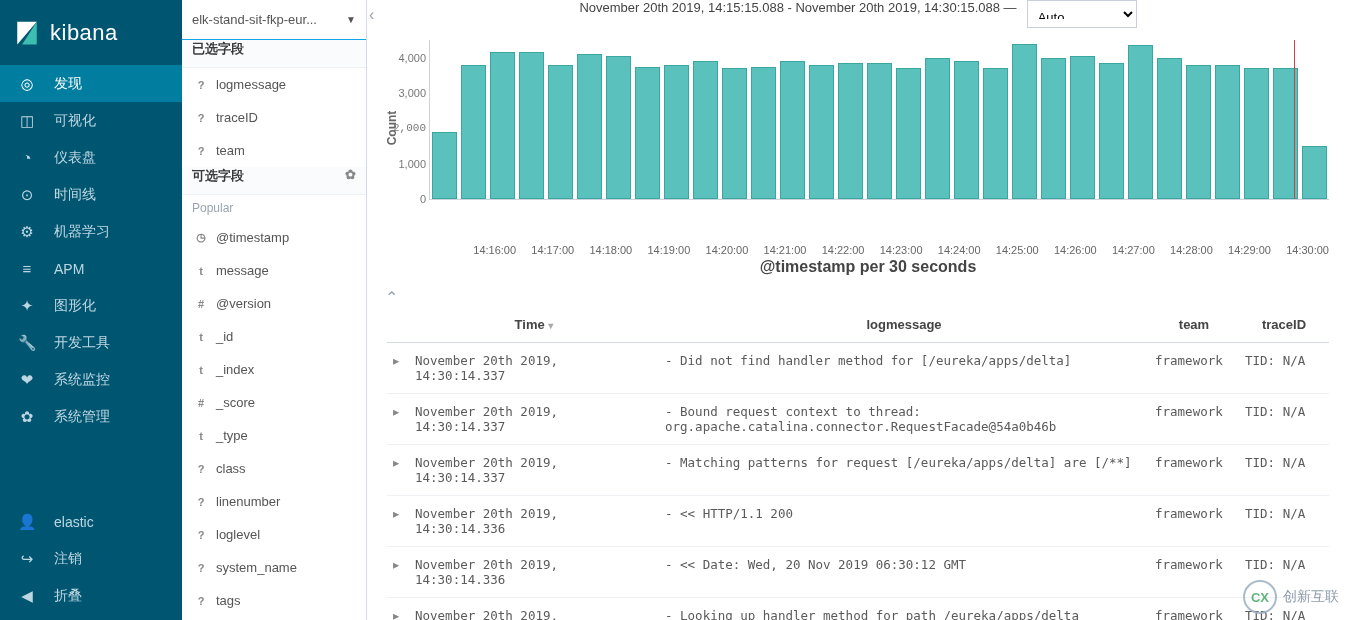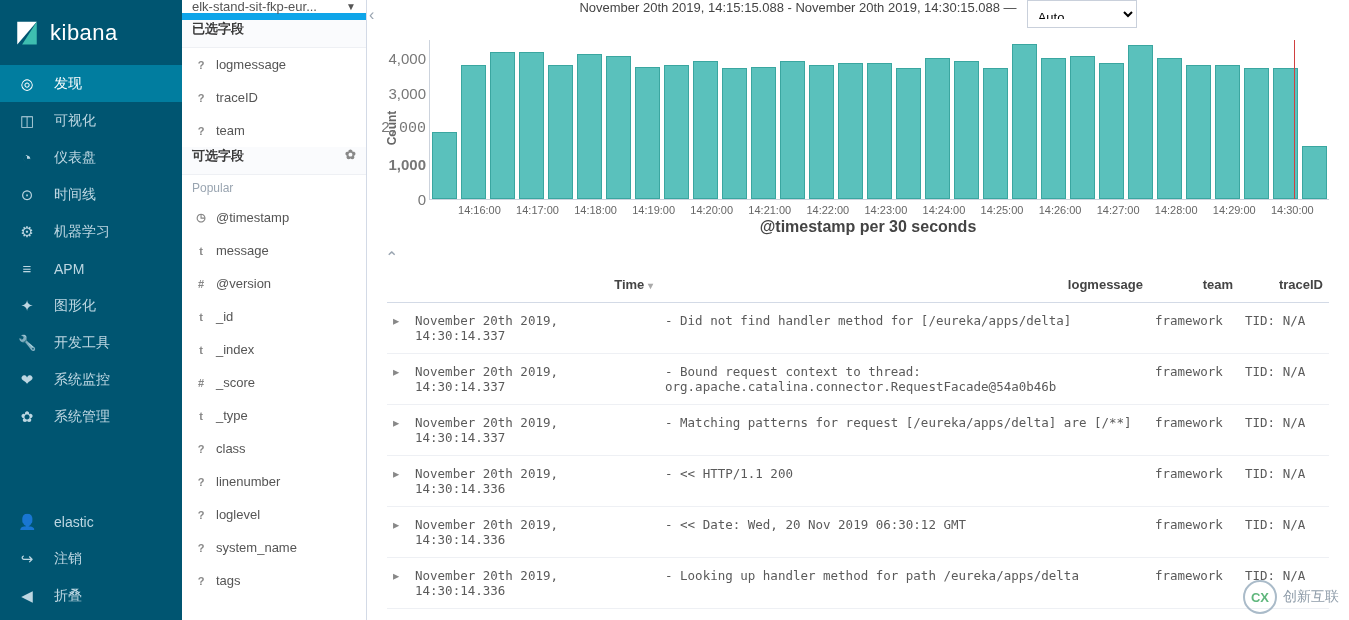--- a/index.html
+++ b/index.html
@@ -19,7 +19,7 @@
 
   
   .fields { width: 185px; background: #fff; border-right: 1px solid #d3dae6; display: flex; flex-direction: column; font-size: 13px; }
-  .index-sel { height: 20px; border-bottom: 7px solid #0ea5e9; display: flex; align-items: center; padding: 0 10px; color: #555; cursor: pointer; text-align: right; }
+  .index-sel { height: 40px; border-bottom: 1px solid #0ea5e9; display: flex; align-items: center; padding: 0 10px; color: #555; cursor: pointer; text-align: right; }
   .index-sel .caret { margin-left: auto; font-size: 10px; }
   .section-h { height: 28px; display: flex; align-items: flex-start; padding: 0 10px; color: #3a3a3a; font-weight: 600; border-bottom: 1px solid #eef0f4; background: #fafbfd; }
   .section-h .gear { margin-left: auto; color: #888; font-size: 13px; }

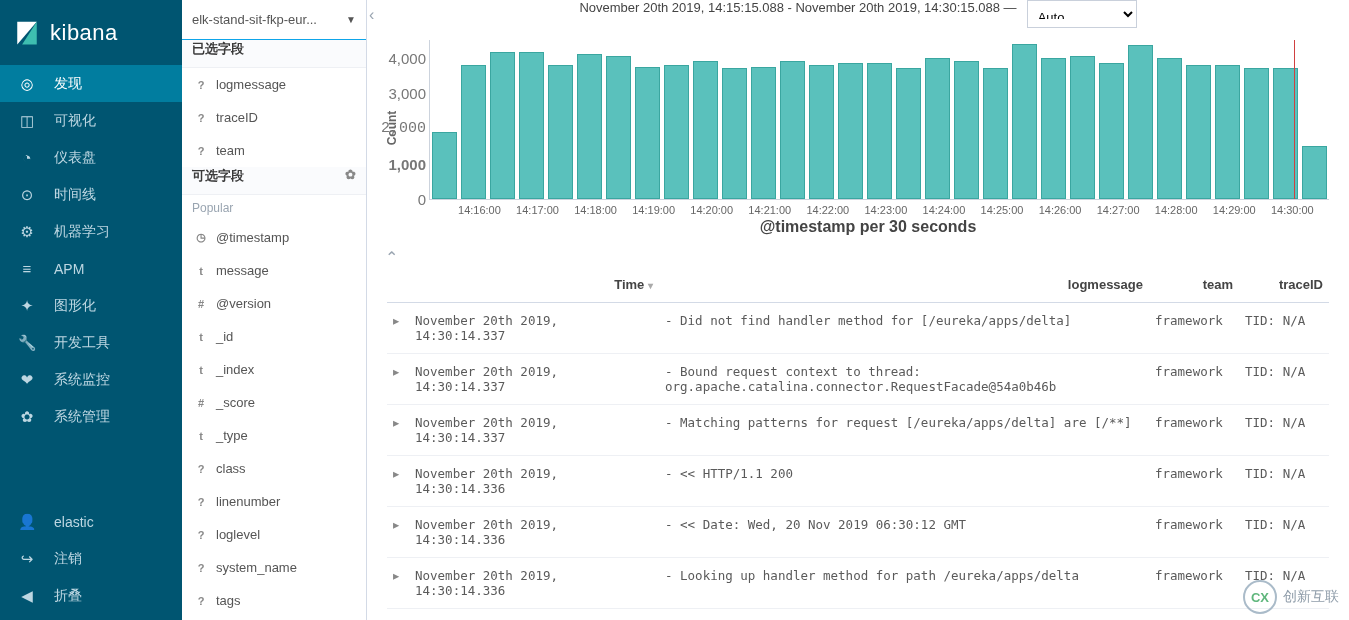--- a/index.html
+++ b/index.html
@@ -38,7 +38,7 @@
   .yaxis { position: absolute; left: 8px; top: 18px; height: 140px; display: flex; align-items: center; }
   .yaxis span { transform: rotate(-90deg); color: #666; font-size: 12px; font-weight: 600; }
   .chart { height: 160px; border-left: 1px solid #ccd3dd; border-bottom: 1px solid #ccd3dd; position: relative; display: flex; align-items: flex-end; gap: 4px; padding: 0 2px; margin-left: 22px; }
-  .ytick { position: absolute; right: calc(100% + 4px); font-size: 15px; color: #777; transform: translateY(50%); }
+  .ytick { position: absolute; right: calc(100% + 4px); font-size: 11px; color: #777; transform: translateY(50%); }
   .bar { flex: 1; background: #5ac1bc; border: 1px solid #3aa6a0; }
   .xlabels { display: flex; margin-left: 22px; margin-top: 4px; font-size: 11px; color: #666; }
   .xlabels span { flex: 2; text-align: left; }

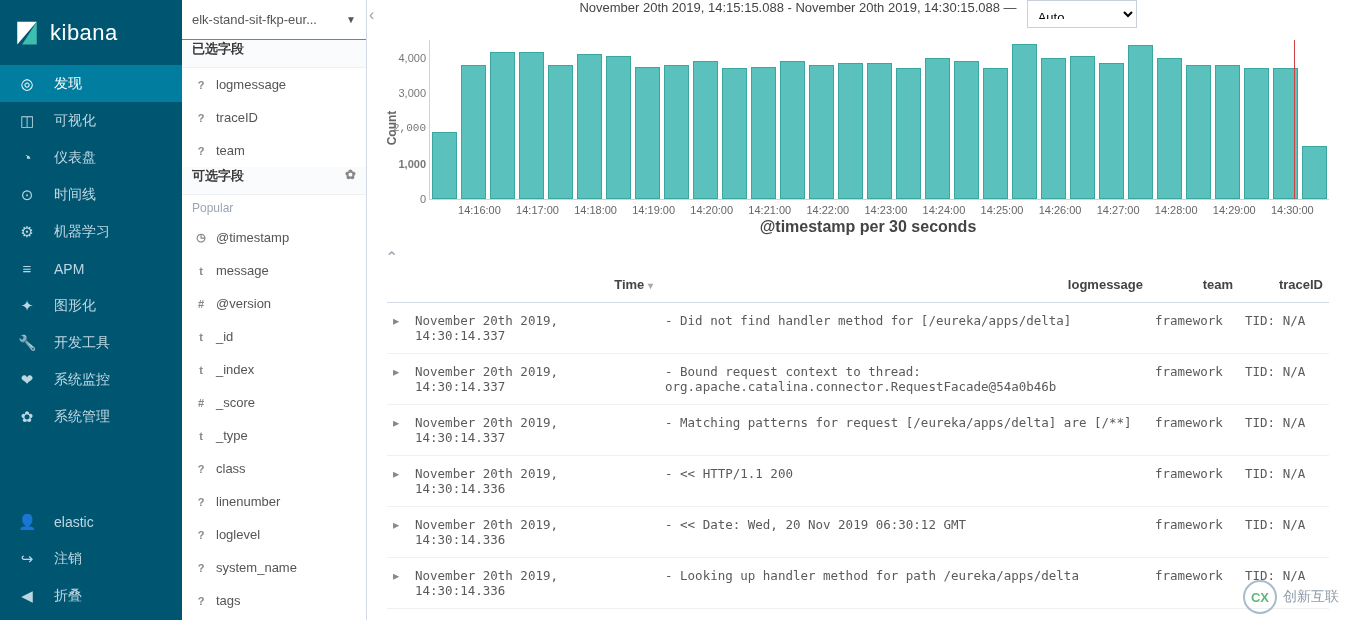--- a/index.html
+++ b/index.html
@@ -227,7 +227,7 @@
           <span class="ytick" style="bottom: 88.8889%;">4,000</span>
           <span class="ytick" style="bottom: 66.6667%;">3,000</span>
           <span class="ytick" style="bottom: 44.4444%; font-family: Liberation Mono, monospace;">2,000</span>
-          <span class="ytick" style="bottom: 22.2222%; font-weight: bold;">1,000</span>
+          <span class="ytick" style="bottom: 22.2222%;">1,000</span>
           <span class="ytick" style="bottom: 0%;">0</span>
           <div class="bar" style="height: 42.2222%;"></div>
           <div class="bar" style="height: 84.4444%;"></div>

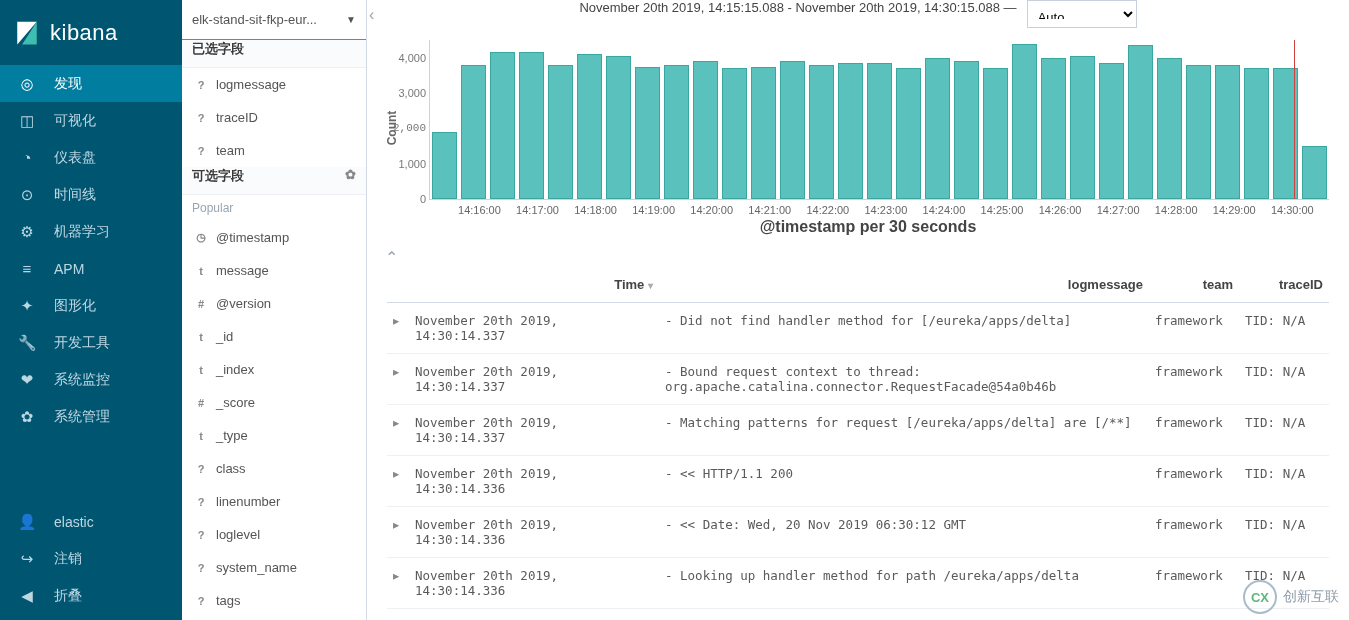--- a/index.html
+++ b/index.html
@@ -41,7 +41,7 @@
   .ytick { position: absolute; right: calc(100% + 4px); font-size: 11px; color: #777; transform: translateY(50%); }
   .bar { flex: 1; background: #5ac1bc; border: 1px solid #3aa6a0; }
   .xlabels { display: flex; margin-left: 22px; margin-top: 4px; font-size: 11px; color: #666; }
-  .xlabels span { flex: 2; text-align: left; }
+  .xlabels span { flex: 2; text-align: right; margin-top: 40px; }
   .xlabels span.spacer { flex: 1; }
   .xaxis-title { text-align: center; color: #444; font-size: 16px; font-weight: 600; margin-top: 2px; }
   .collapse-chart { color: #9aa5b1; font-size: 16px; margin: 6px 0 0 18px; cursor: pointer; }

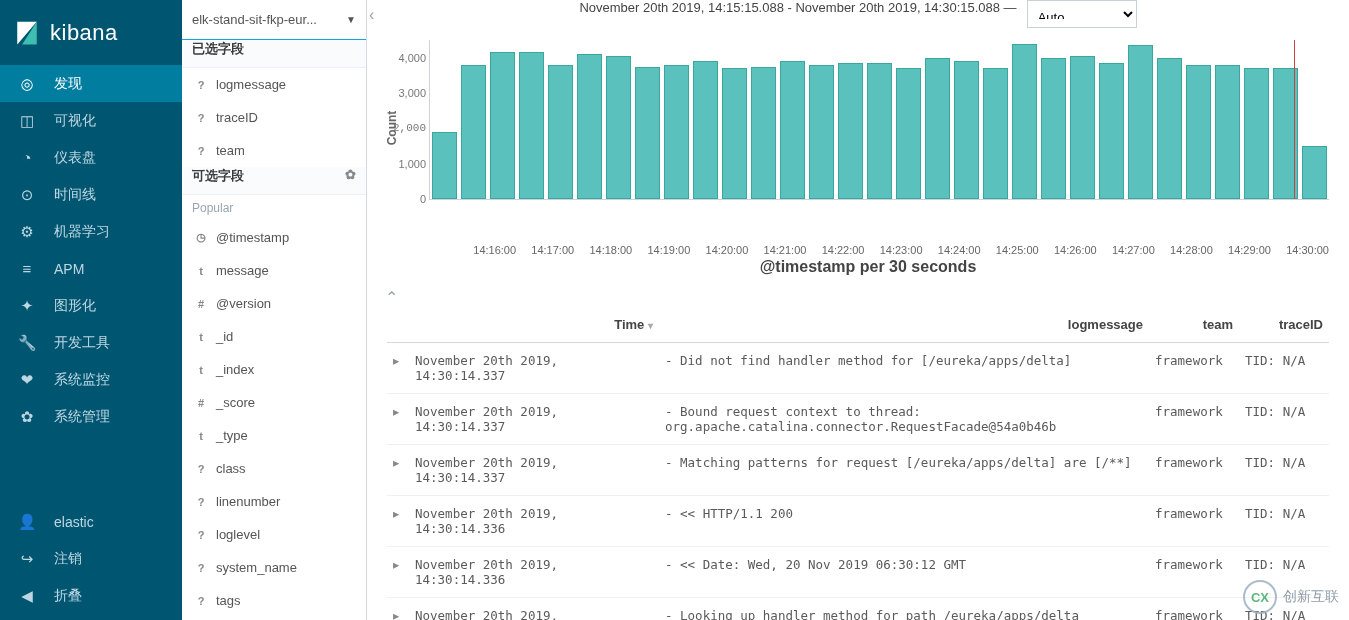--- a/index.html
+++ b/index.html
@@ -49,7 +49,7 @@
 
   .table { flex: 1; overflow: auto; padding: 0 20px; }
   table { width: 100%; border-collapse: collapse; font-size: 13px; }
-  th { text-align: right; font-weight: 600; color: #444; padding: 10px 6px; border-bottom: 1px solid #d3dae6; }
+  th { text-align: center; font-weight: 600; color: #444; padding: 10px 6px; border-bottom: 1px solid #d3dae6; }
   th.time { width: 250px; }
   th.team { width: 90px; }
   th.trace { width: 90px; }

